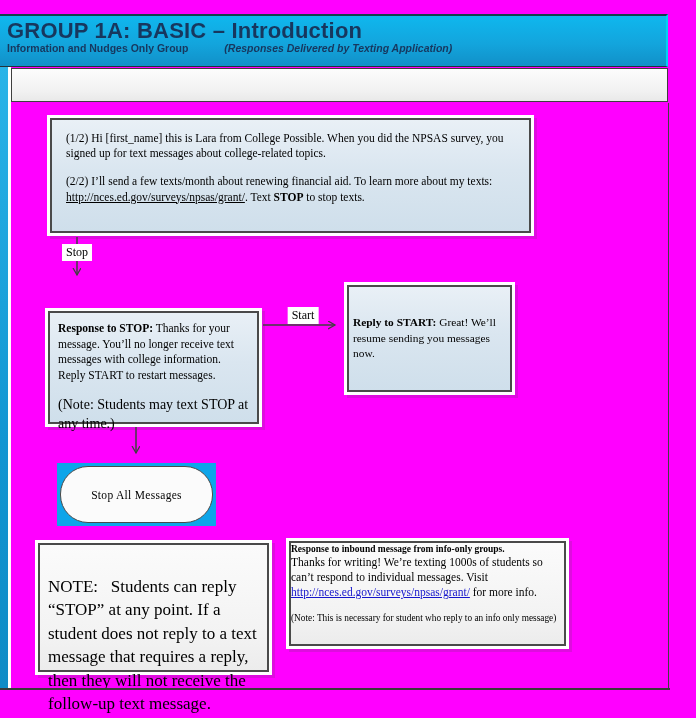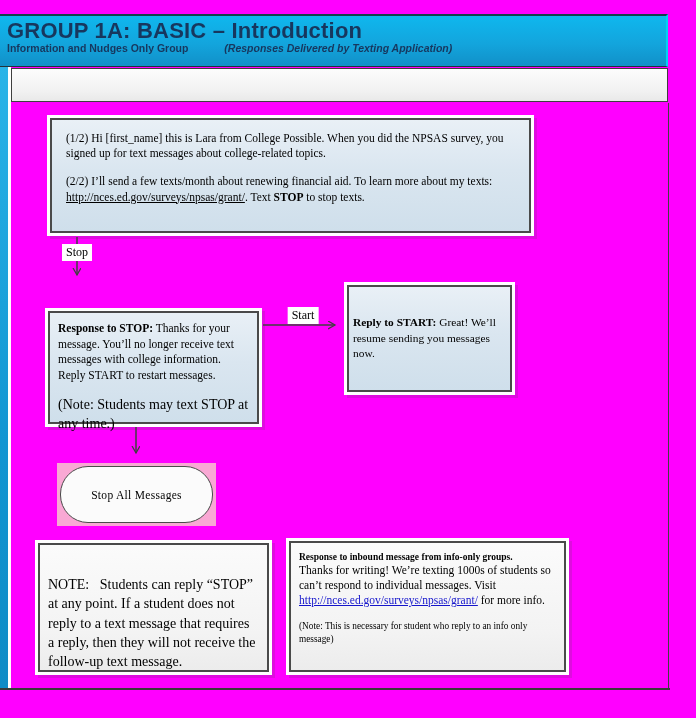--- a/index.html
+++ b/index.html
@@ -47,7 +47,7 @@
   .inbound-box .body{margin-top:0;}
   .inbound-box .note{margin-top:12px;font-size:9.3px;line-height:1.4;}
 
-  .terminator-wrap{position:absolute;left:46px;top:360px;width:159px;height:63px;background:#f9a8d4;}
+  .terminator-wrap{position:absolute;left:46px;top:360px;width:159px;height:63px;background:#0ea5e9;}
   .terminator{position:absolute;left:3px;top:3px;right:3px;bottom:3px;border:1.4px solid #4a4a4a;
     border-radius:28px;background:#fbfbfb;display:flex;align-items:center;justify-content:center;
     font-size:11.5px;letter-spacing:.3px;}

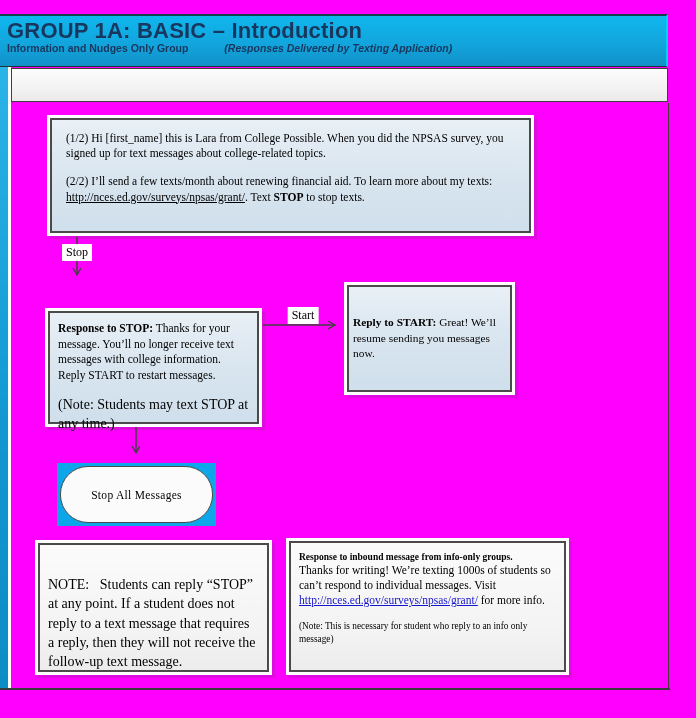--- a/index.html
+++ b/index.html
@@ -42,7 +42,7 @@
   .reply-box{left:336px;top:182px;width:165px;height:107px;font-size:11.4px;line-height:1.35;
     padding:0 4px;display:flex;align-items:center;}
   .note-box{left:27px;top:440px;width:231px;height:129px;font-size:14px;line-height:1.38;padding:30px 8px 8px 8px;}
-  .inbound-box{left:278px;top:438px;width:277px;height:131px;font-size:11.5px;line-height:1.3;padding:8px;}
+  .inbound-box{left:278px;top:438px;width:277px;height:105px;font-size:11.5px;line-height:1.3;}
   .inbound-box .head{font-size:9.5px;font-weight:bold;}
   .inbound-box .body{margin-top:0;}
   .inbound-box .note{margin-top:12px;font-size:9.3px;line-height:1.4;}

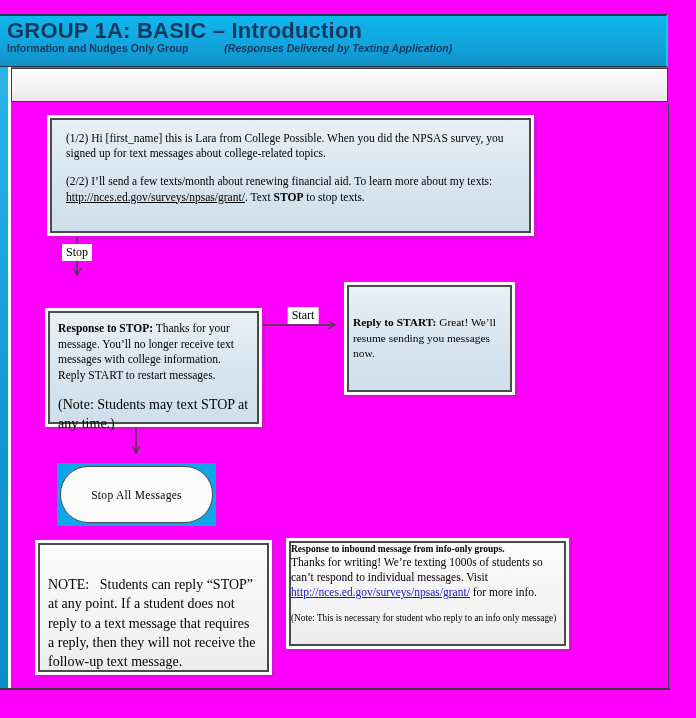--- a/index.html
+++ b/index.html
@@ -41,7 +41,7 @@
   .response-box .note{margin-top:13px;font-size:14px;}
   .reply-box{left:336px;top:182px;width:165px;height:107px;font-size:11.4px;line-height:1.35;
     padding:0 4px;display:flex;align-items:center;}
-  .note-box{left:27px;top:440px;width:231px;height:129px;font-size:14px;line-height:1.38;padding:30px 8px 8px 8px;}
+  .note-box{left:27px;top:440px;width:231px;height:129px;font-size:17px;line-height:1.38;padding:30px 8px 8px 8px;}
   .inbound-box{left:278px;top:438px;width:277px;height:105px;font-size:11.5px;line-height:1.3;}
   .inbound-box .head{font-size:9.5px;font-weight:bold;}
   .inbound-box .body{margin-top:0;}

